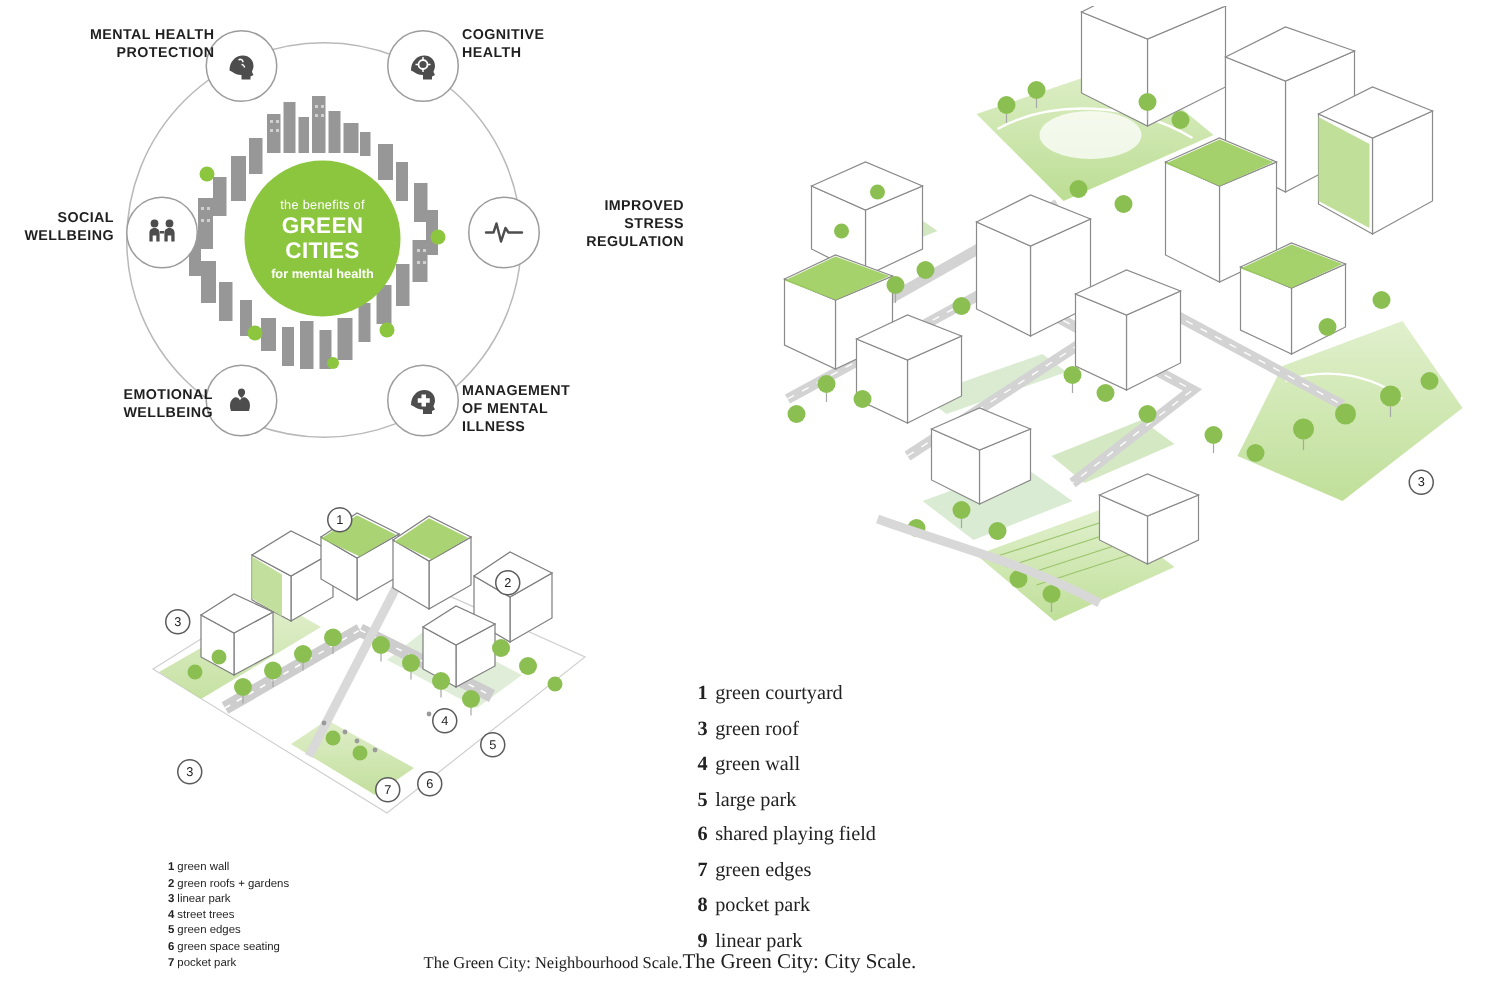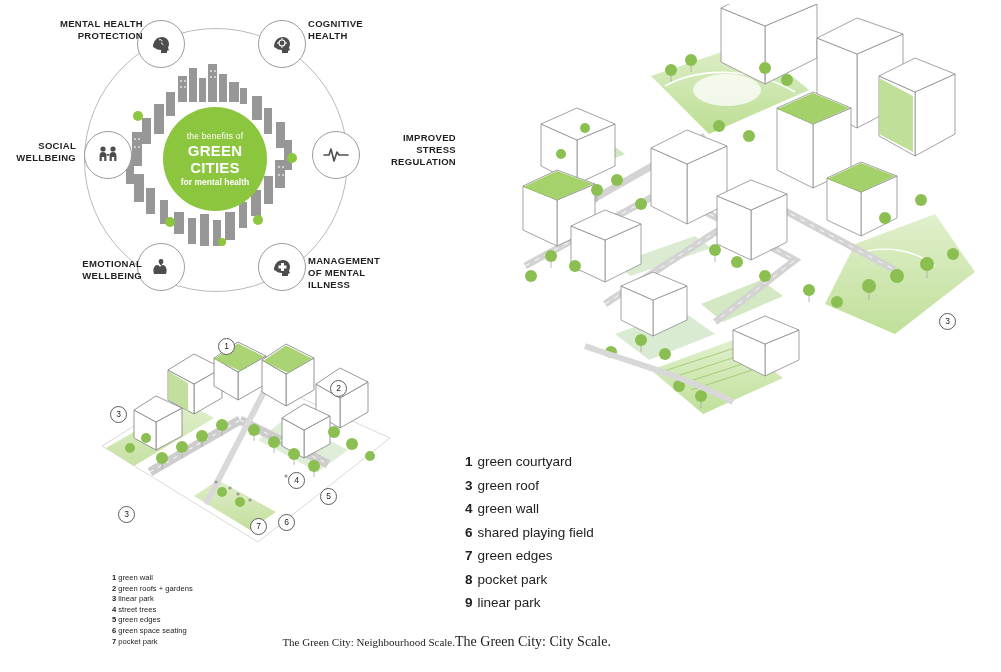--- a/index.html
+++ b/index.html
@@ -76,7 +76,7 @@
   .city-legend{position:absolute;left:10px;top:450px;width:320px;}
   .city-legend .li{
     font-size:13.5px;line-height:23.5px;color:#222;
-    font-family:Liberation Sans, sans-serif;
+    font-family:Liberation Serif, serif;
   }
   .city-legend .li b{font-weight:bold;margin-right:5px;}
   .city-caption{

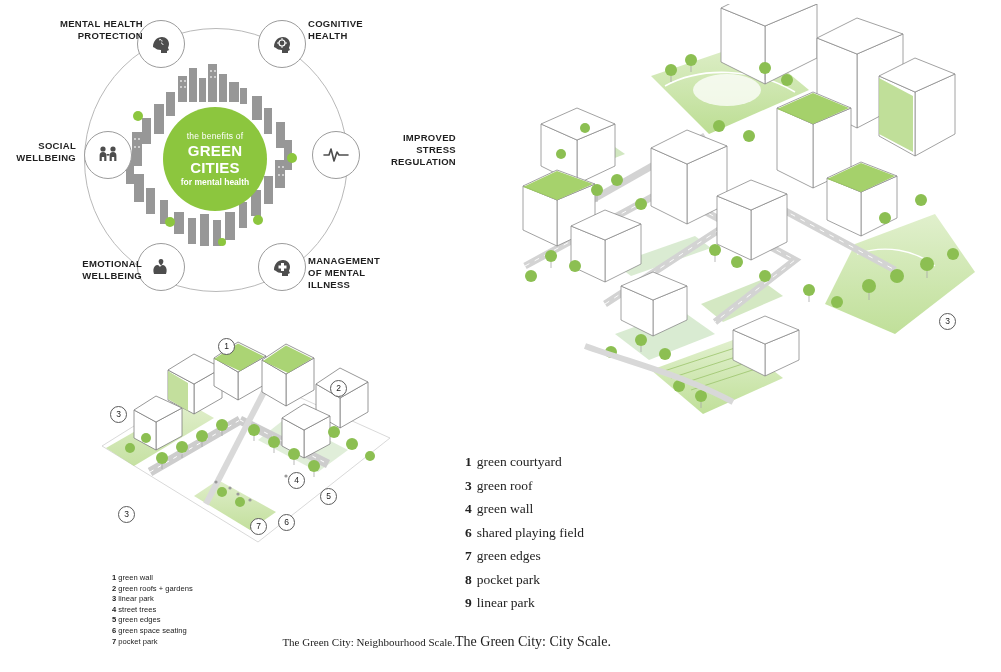--- a/index.html
+++ b/index.html
@@ -445,6 +445,7 @@
     <div class="li"><b>1</b><span>green courtyard</span></div>
     <div class="li"><b>3</b><span>green roof</span></div>
     <div class="li"><b>4</b><span>green wall</span></div>
+    <div class="li"><b>5</b><span>large park</span></div>
     <div class="li"><b>6</b><span>shared playing field</span></div>
     <div class="li"><b>7</b><span>green edges</span></div>
     <div class="li"><b>8</b><span>pocket park</span></div>

